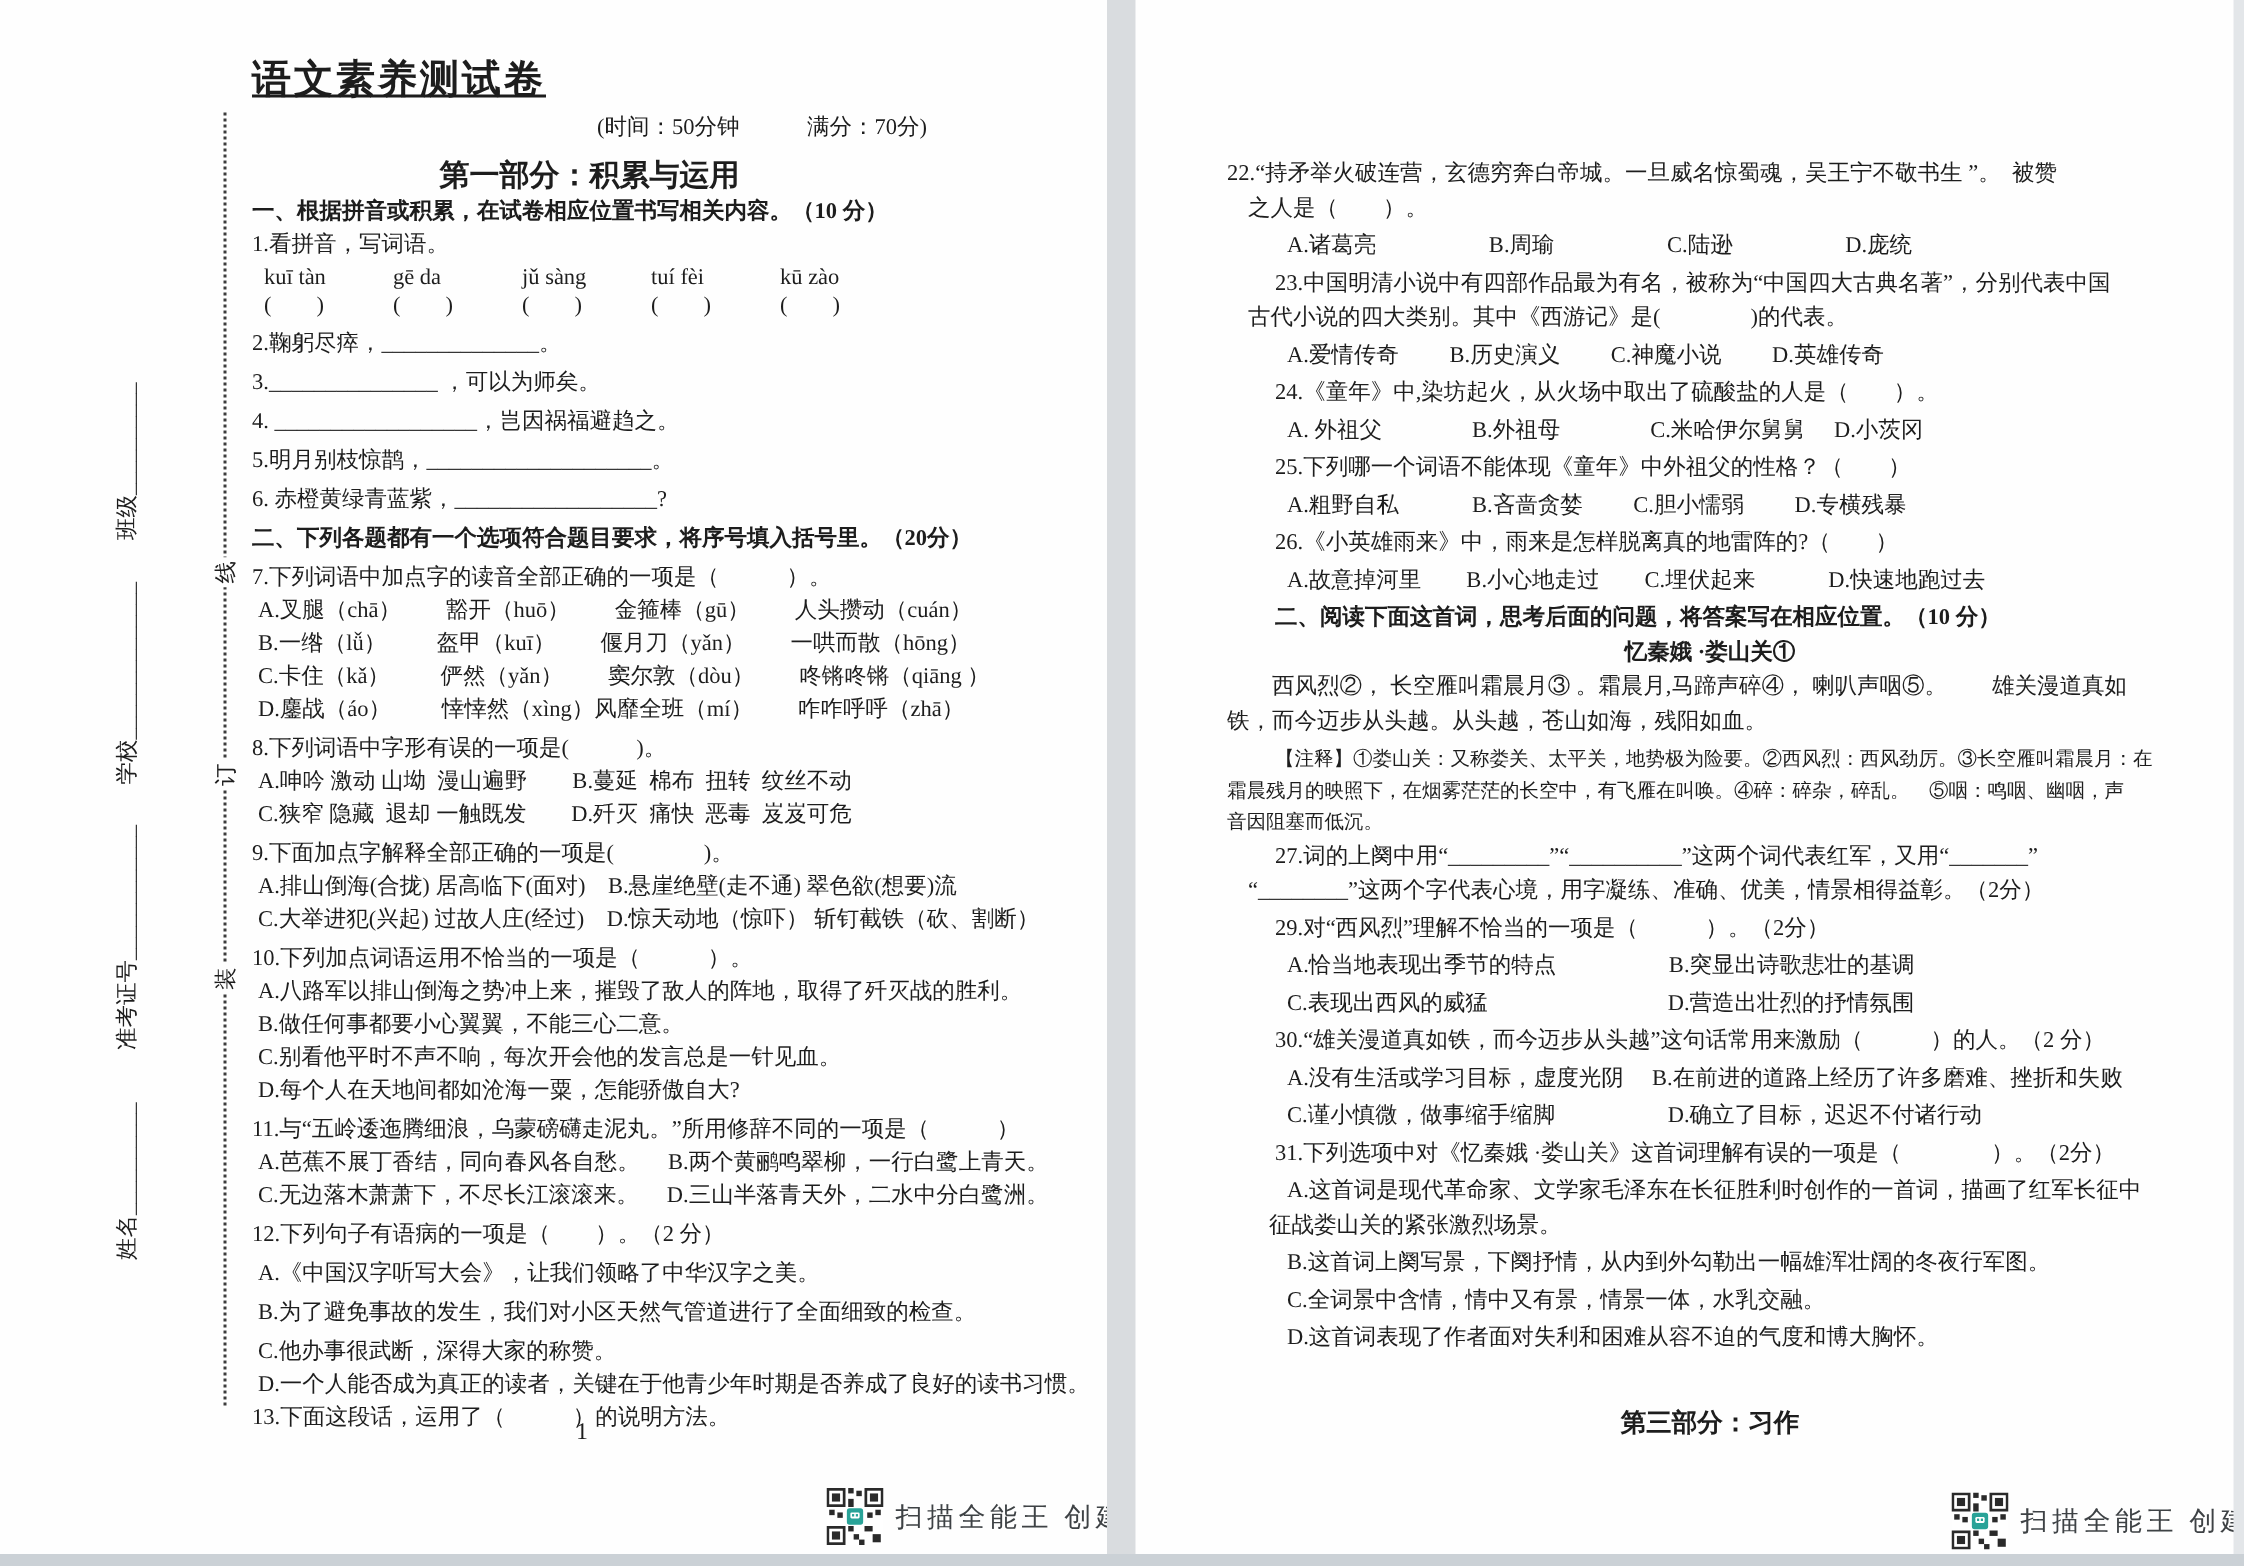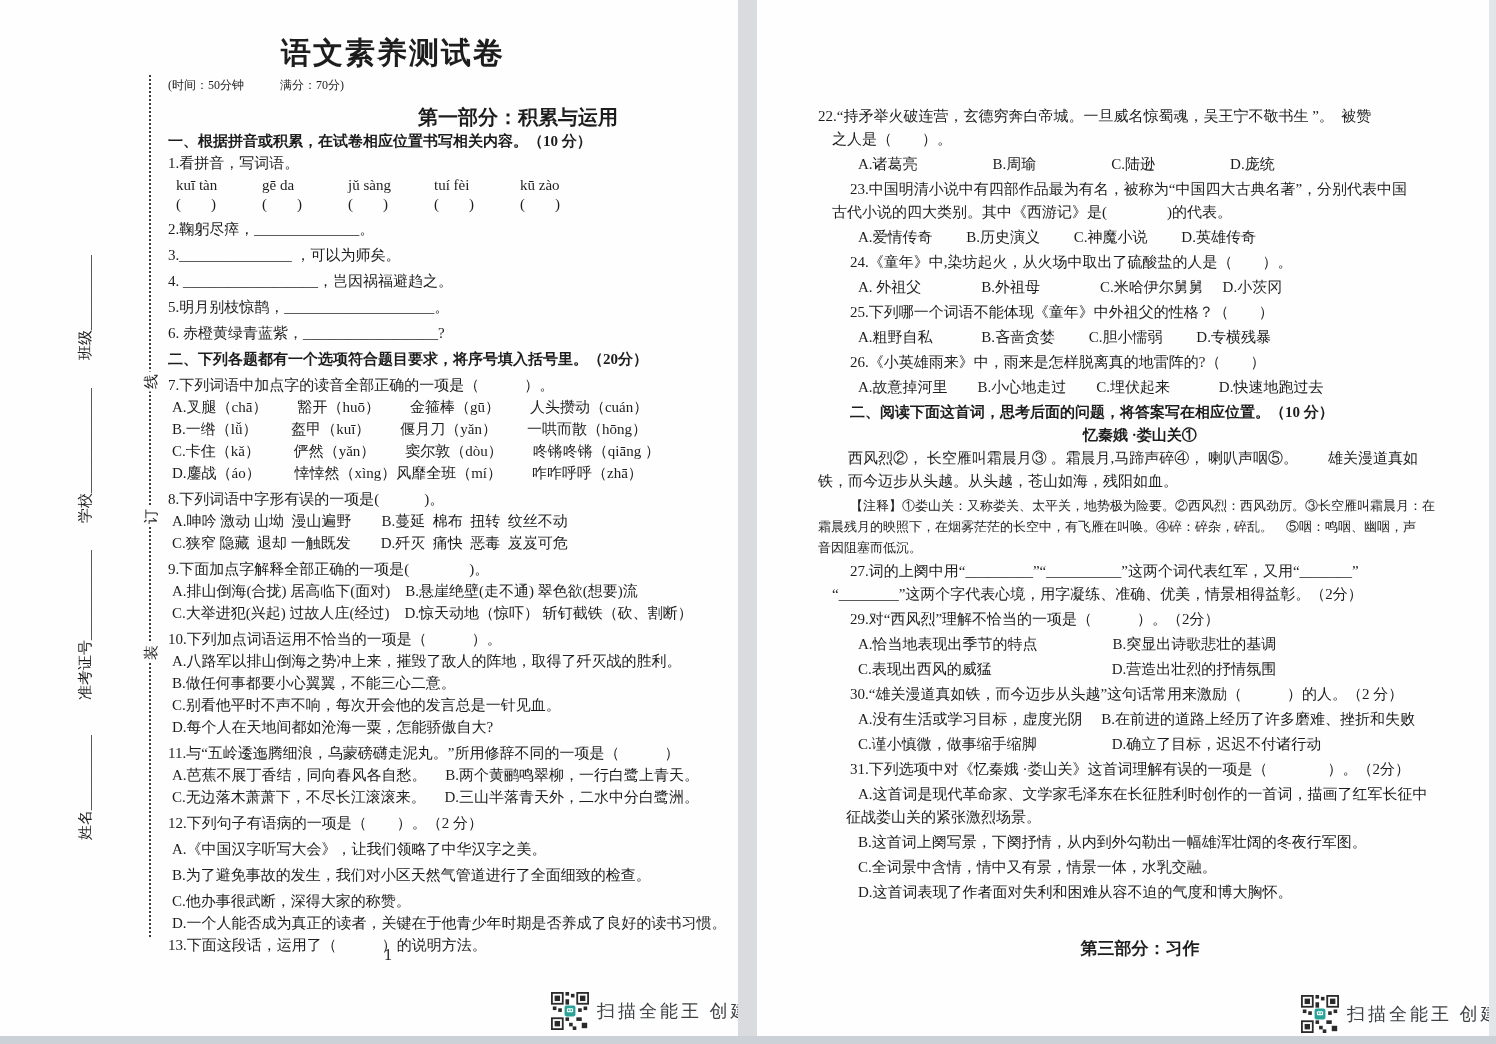--- a/index.html
+++ b/index.html
@@ -27,7 +27,7 @@
   #c1{left:168px;top:36px;width:562px;}
   #c2{left:61px;top:104px;width:644px;}
 
-  .title{width:450px;text-align:center;font-size:30px;font-weight:bold;letter-spacing:2px;line-height:34px;}
+  .title{width:450px;text-align:left;font-size:26px;font-weight:bold;letter-spacing:2px;line-height:34px;text-decoration:underline;}
   .meta{width:450px;text-align:left;font-size:12px;margin-top:4px;line-height:22px;}
   .part{width:450px;text-align:right;font-size:20px;font-weight:bold;margin-top:8px;line-height:26px;}
 

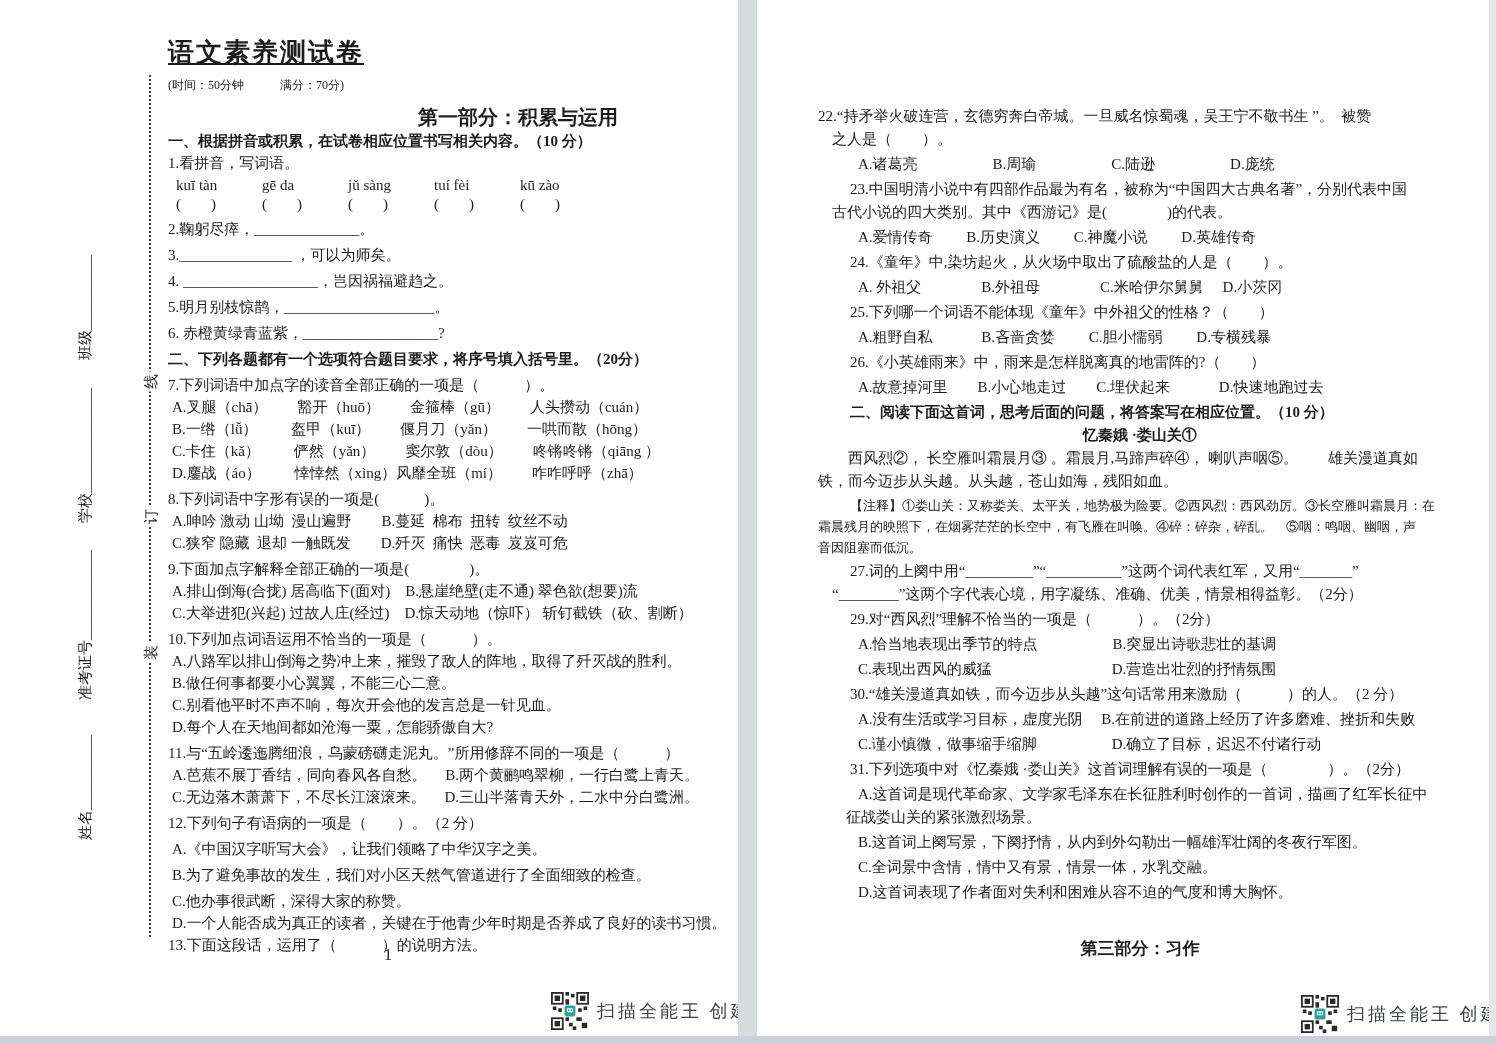--- a/index.html
+++ b/index.html
@@ -28,7 +28,7 @@
   #c2{left:61px;top:104px;width:644px;}
 
   .title{width:450px;text-align:left;font-size:26px;font-weight:bold;letter-spacing:2px;line-height:34px;text-decoration:underline;}
-  .meta{width:450px;text-align:left;font-size:12px;margin-top:4px;line-height:22px;}
+  .meta{width:450px;text-align:right;font-size:15px;margin-top:4px;line-height:22px;}
   .part{width:450px;text-align:right;font-size:20px;font-weight:bold;margin-top:8px;line-height:26px;}
 
   .ln{line-height:21px;white-space:pre-wrap;}

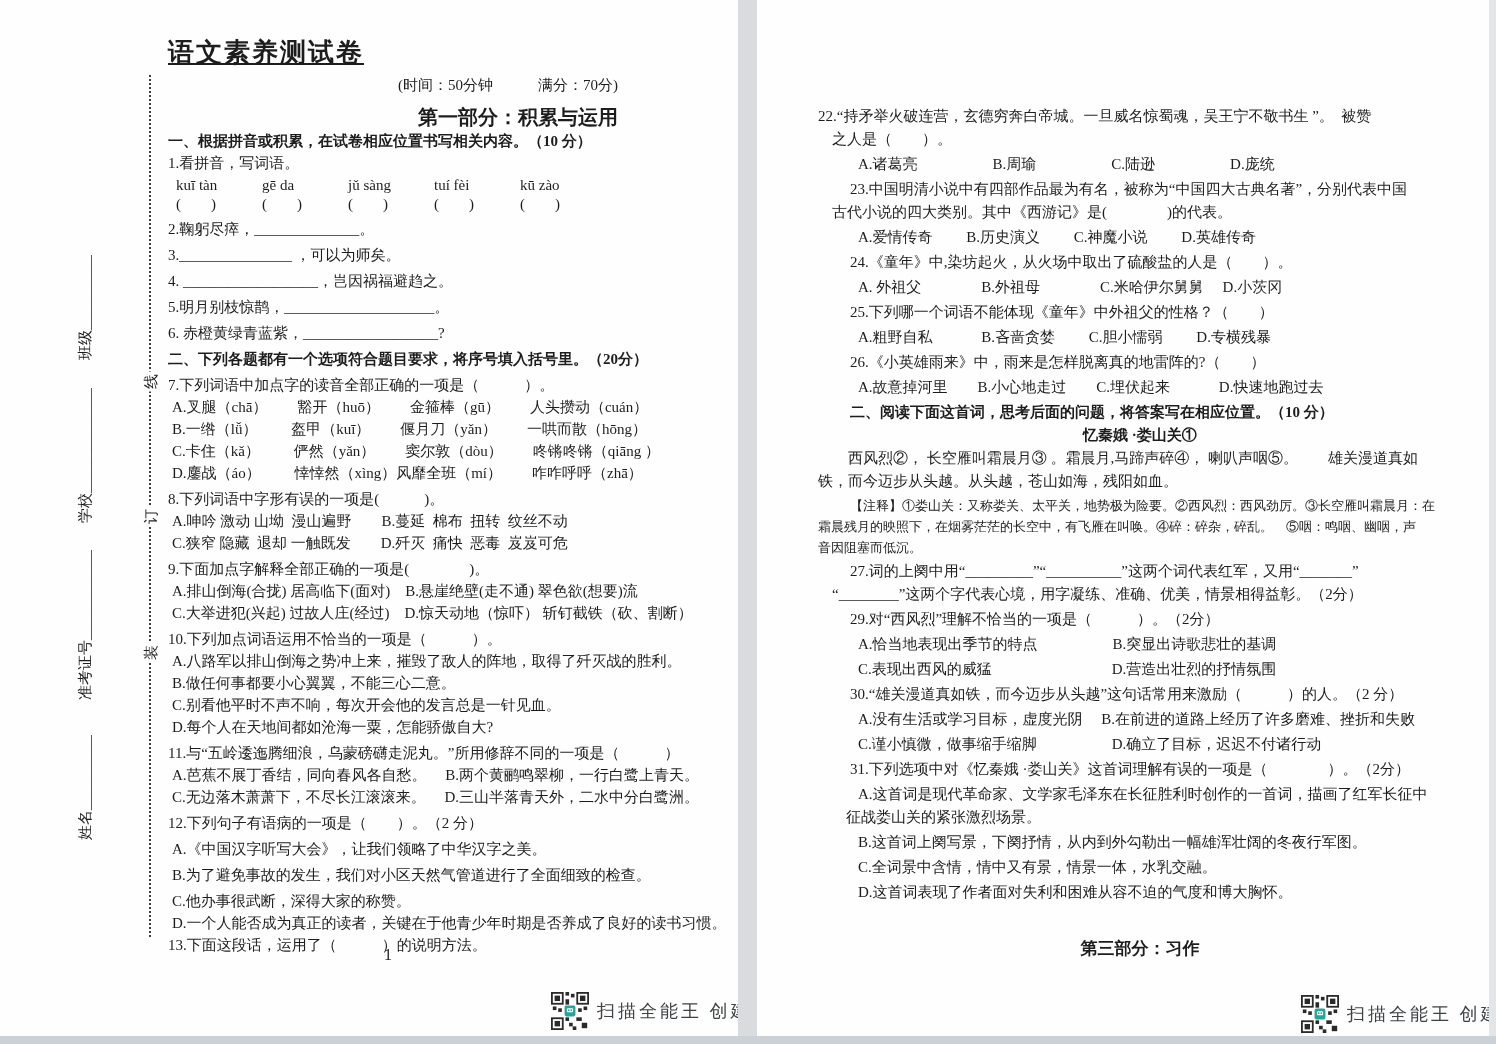--- a/index.html
+++ b/index.html
@@ -29,7 +29,7 @@
 
   .title{width:450px;text-align:left;font-size:26px;font-weight:bold;letter-spacing:2px;line-height:34px;text-decoration:underline;}
   .meta{width:450px;text-align:right;font-size:15px;margin-top:4px;line-height:22px;}
-  .part{width:450px;text-align:right;font-size:20px;font-weight:bold;margin-top:8px;line-height:26px;}
+  .part{width:450px;text-align:center;font-size:20px;font-weight:bold;margin-top:8px;line-height:26px;}
 
   .ln{line-height:21px;white-space:pre-wrap;}
   #c1 .ln{margin-top:1px;}

